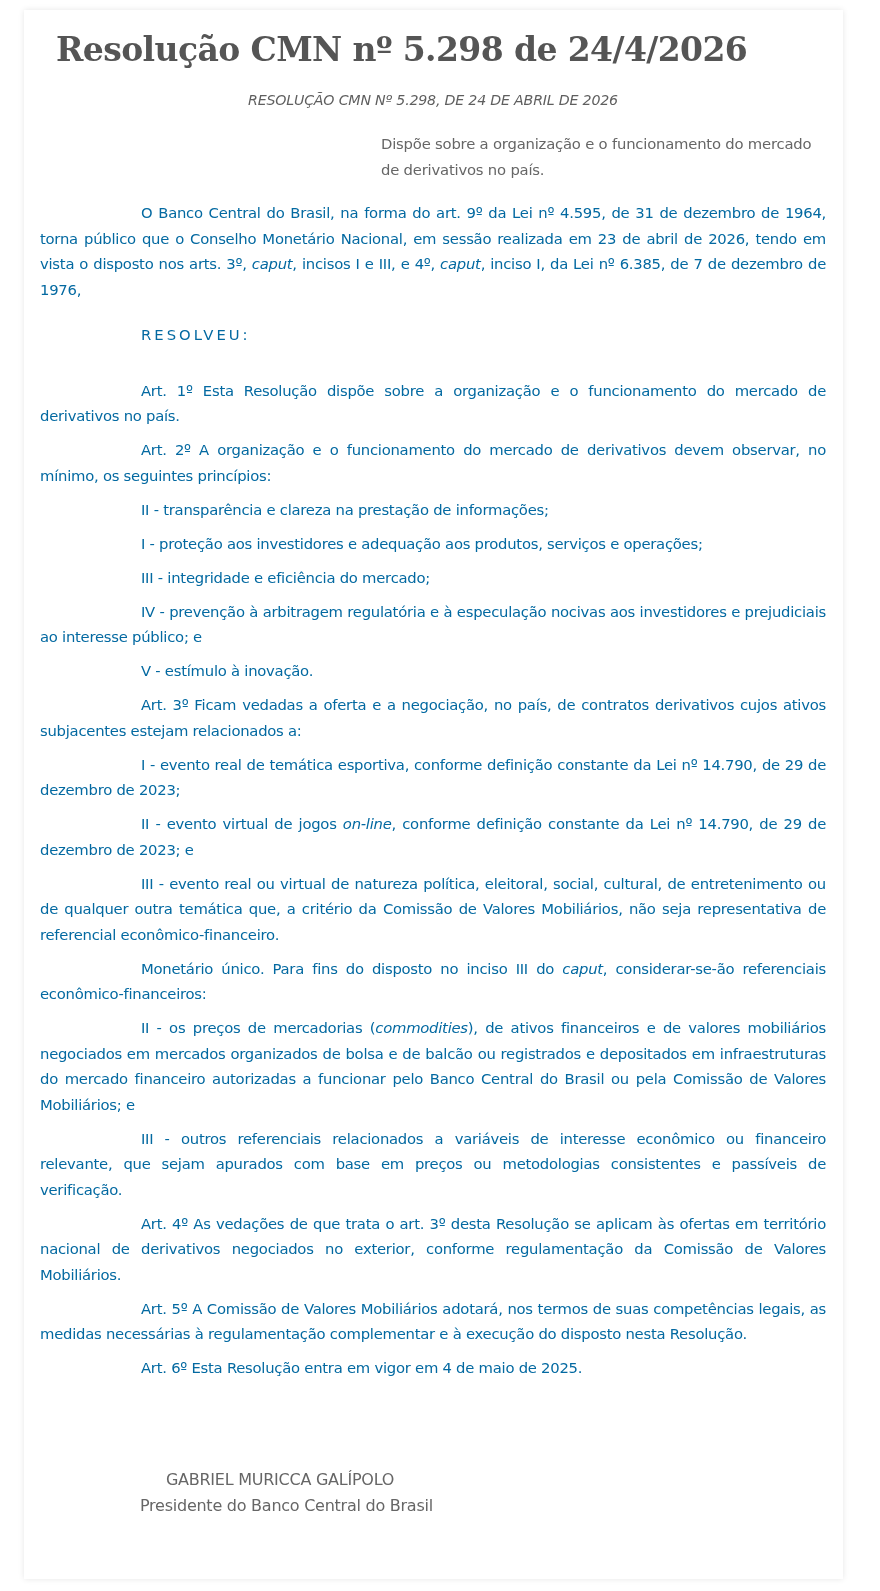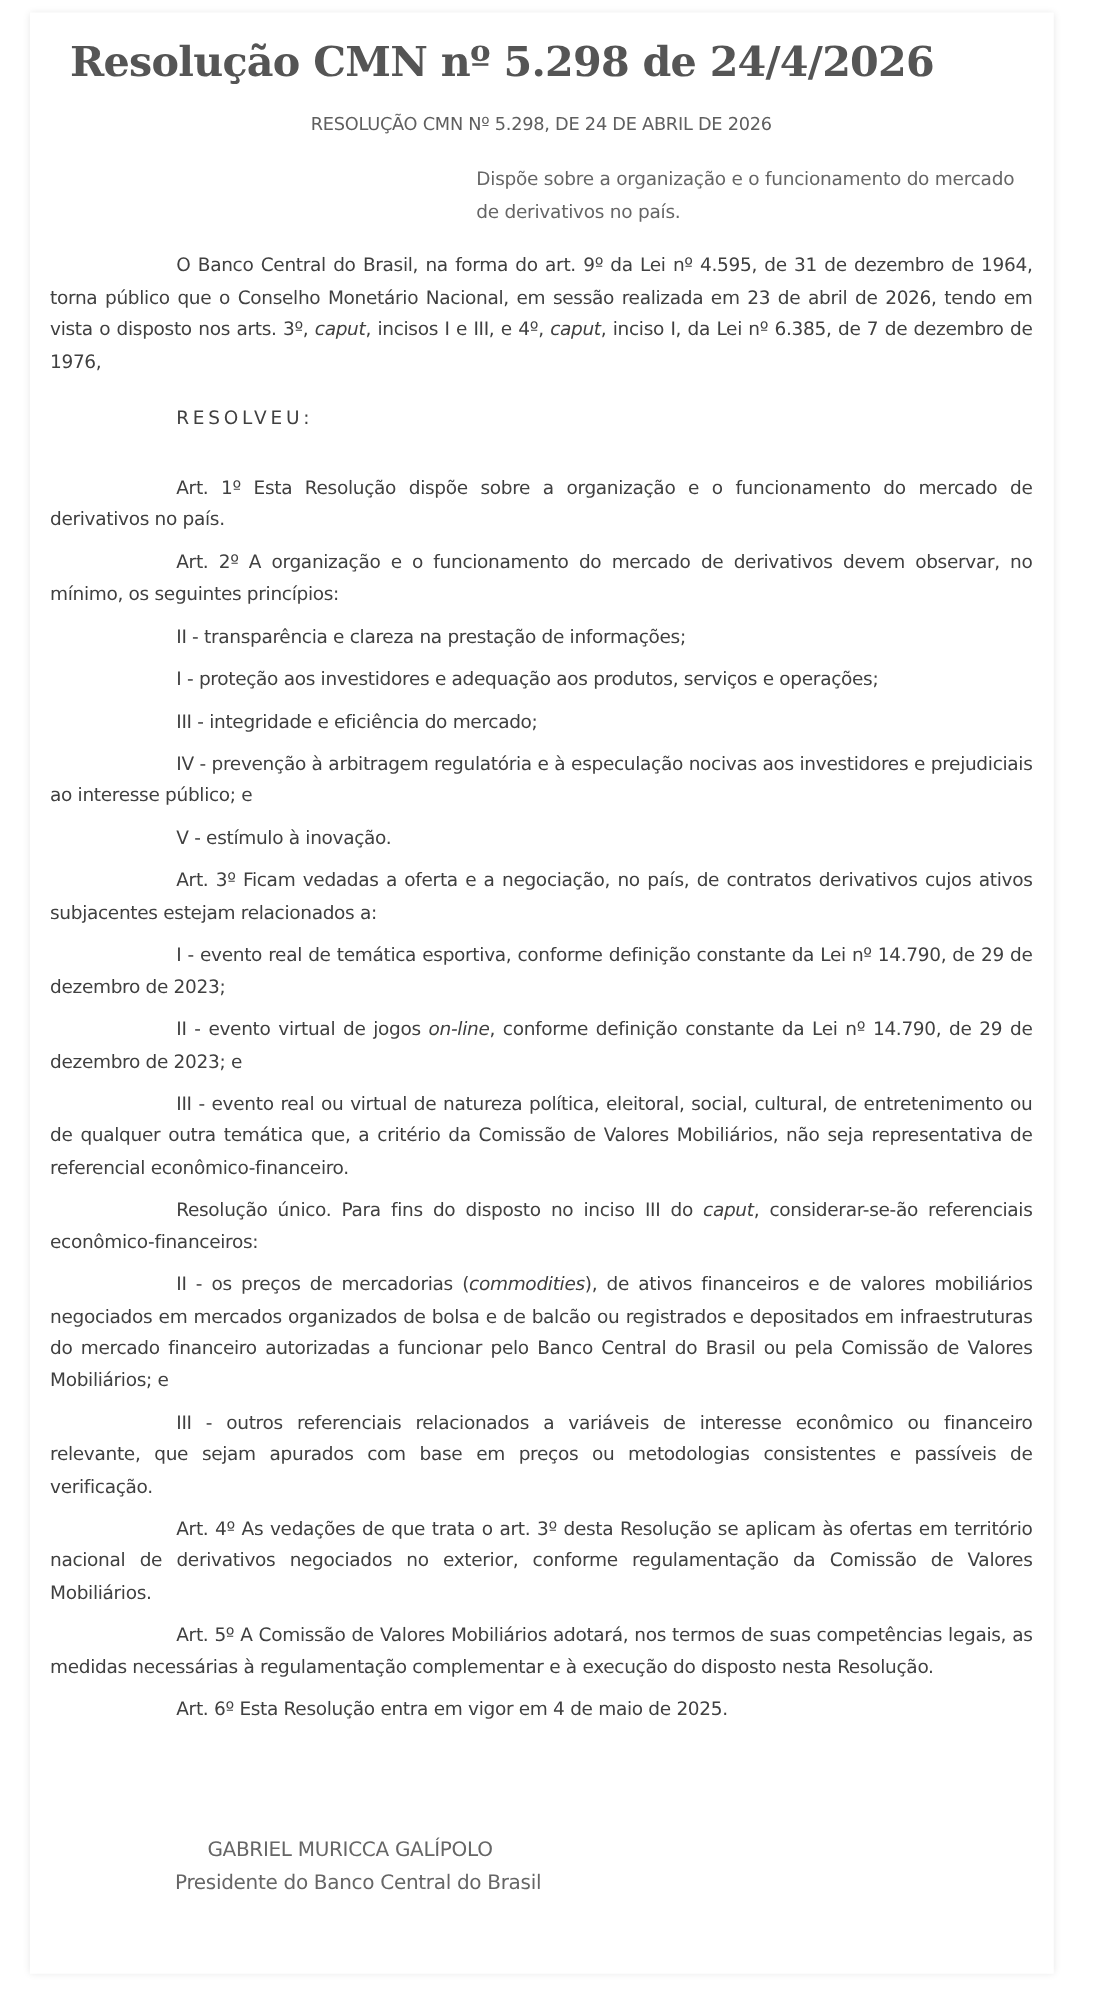--- a/index.html
+++ b/index.html
@@ -16,7 +16,7 @@
   }
   .subtitle {
     position: absolute; left: 0; width: 866px; top: 92px; text-align: center;
-    font-size: 14.2px; color: #5f5f5f; letter-spacing: -0.2px; white-space: nowrap;
+    font-size: 14.2px; color: #5f5f5f; letter-spacing: -0.2px; white-space: nowrap; font-style: italic;
   }
   .ementa {
     position: absolute; left: 381px; top: 131px; width: 450px;

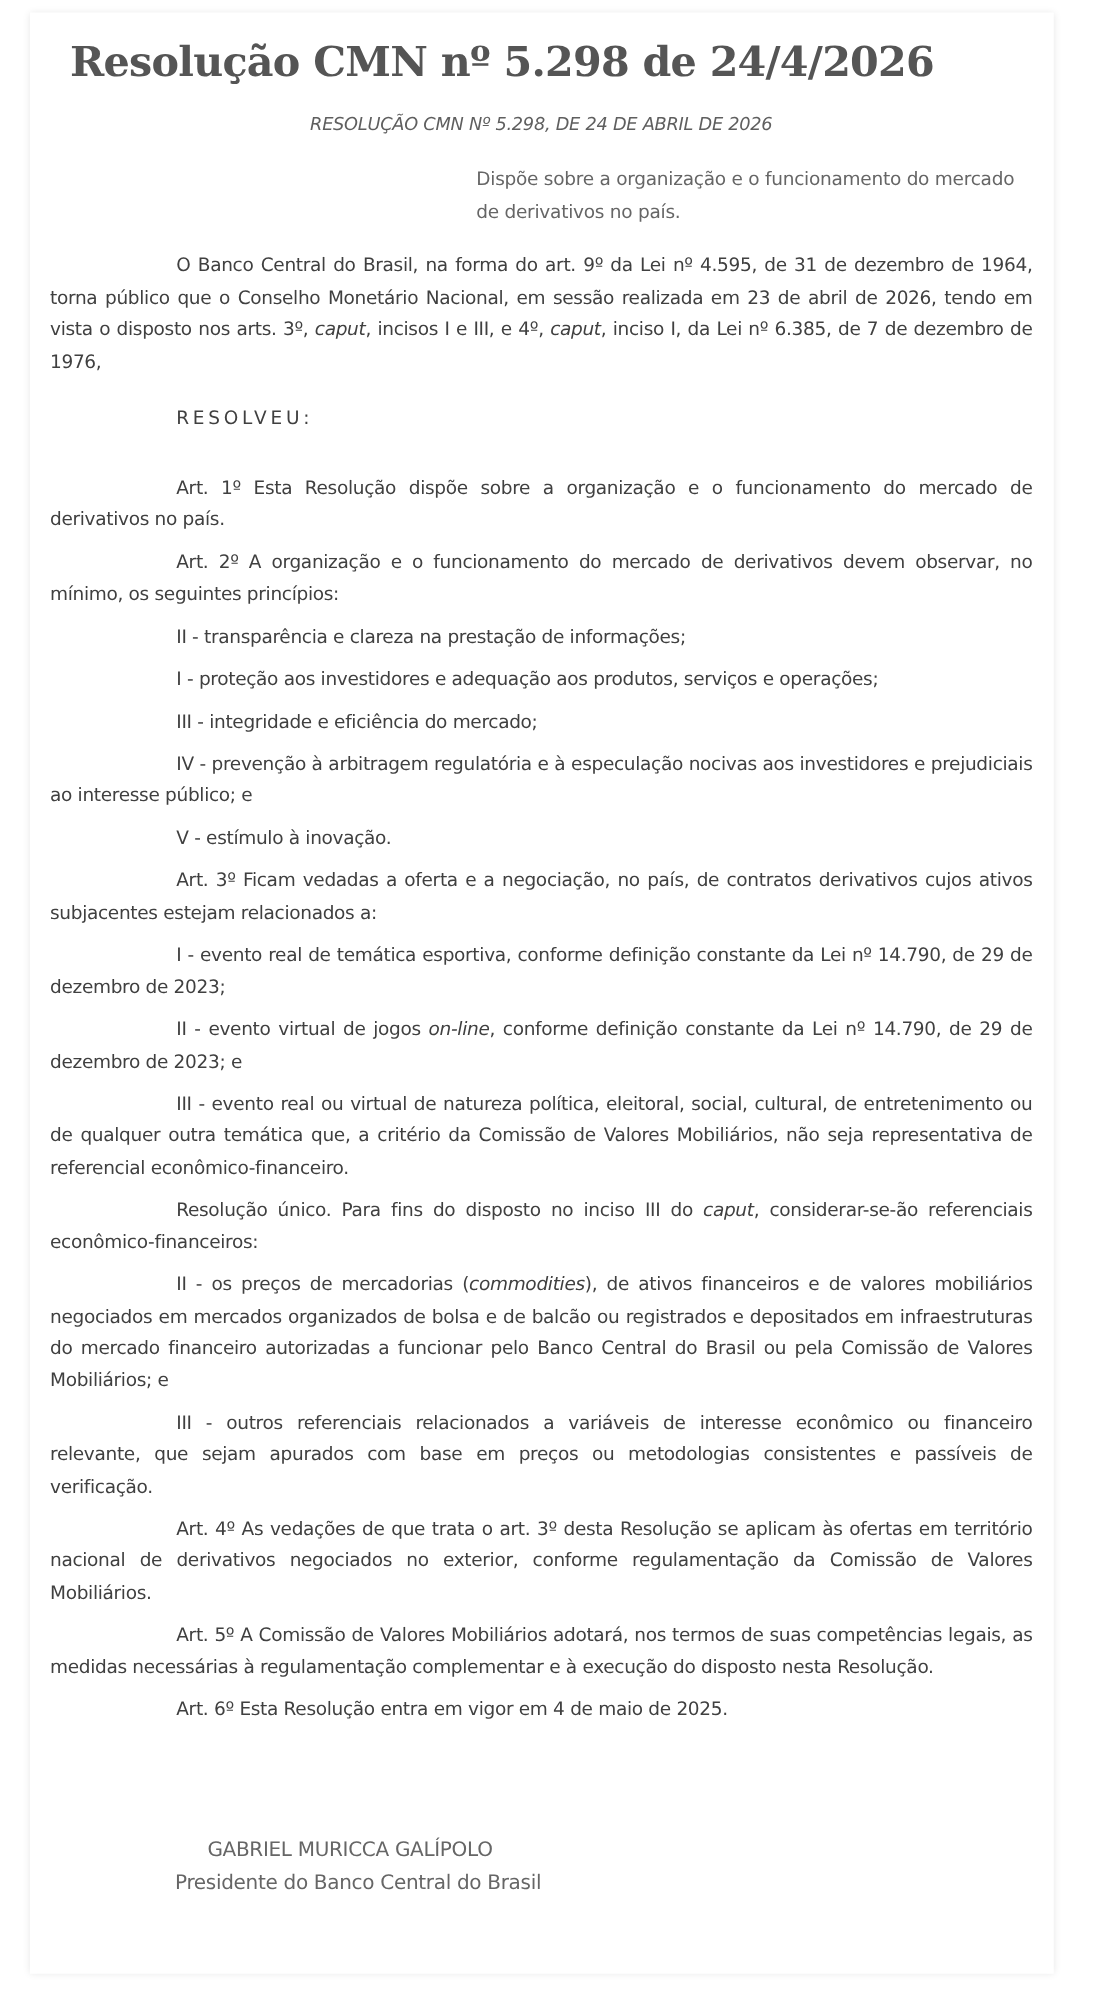--- a/index.html
+++ b/index.html
@@ -24,7 +24,7 @@
   }
   .body {
     position: absolute; left: 40px; width: 786px; top: 200px;
-    font-size: 14.8px; line-height: 25.5px; color: #404040; letter-spacing: -0.25px;
+    font-size: 14.8px; line-height: 25.5px; color: #0369a1; letter-spacing: -0.25px;
   }
   .p { margin: 0 0 8.5px 0; text-align: justify; text-indent: 101px; }
   .p.resolveu { letter-spacing: 3px; margin-top: 20px; margin-bottom: 30px; }

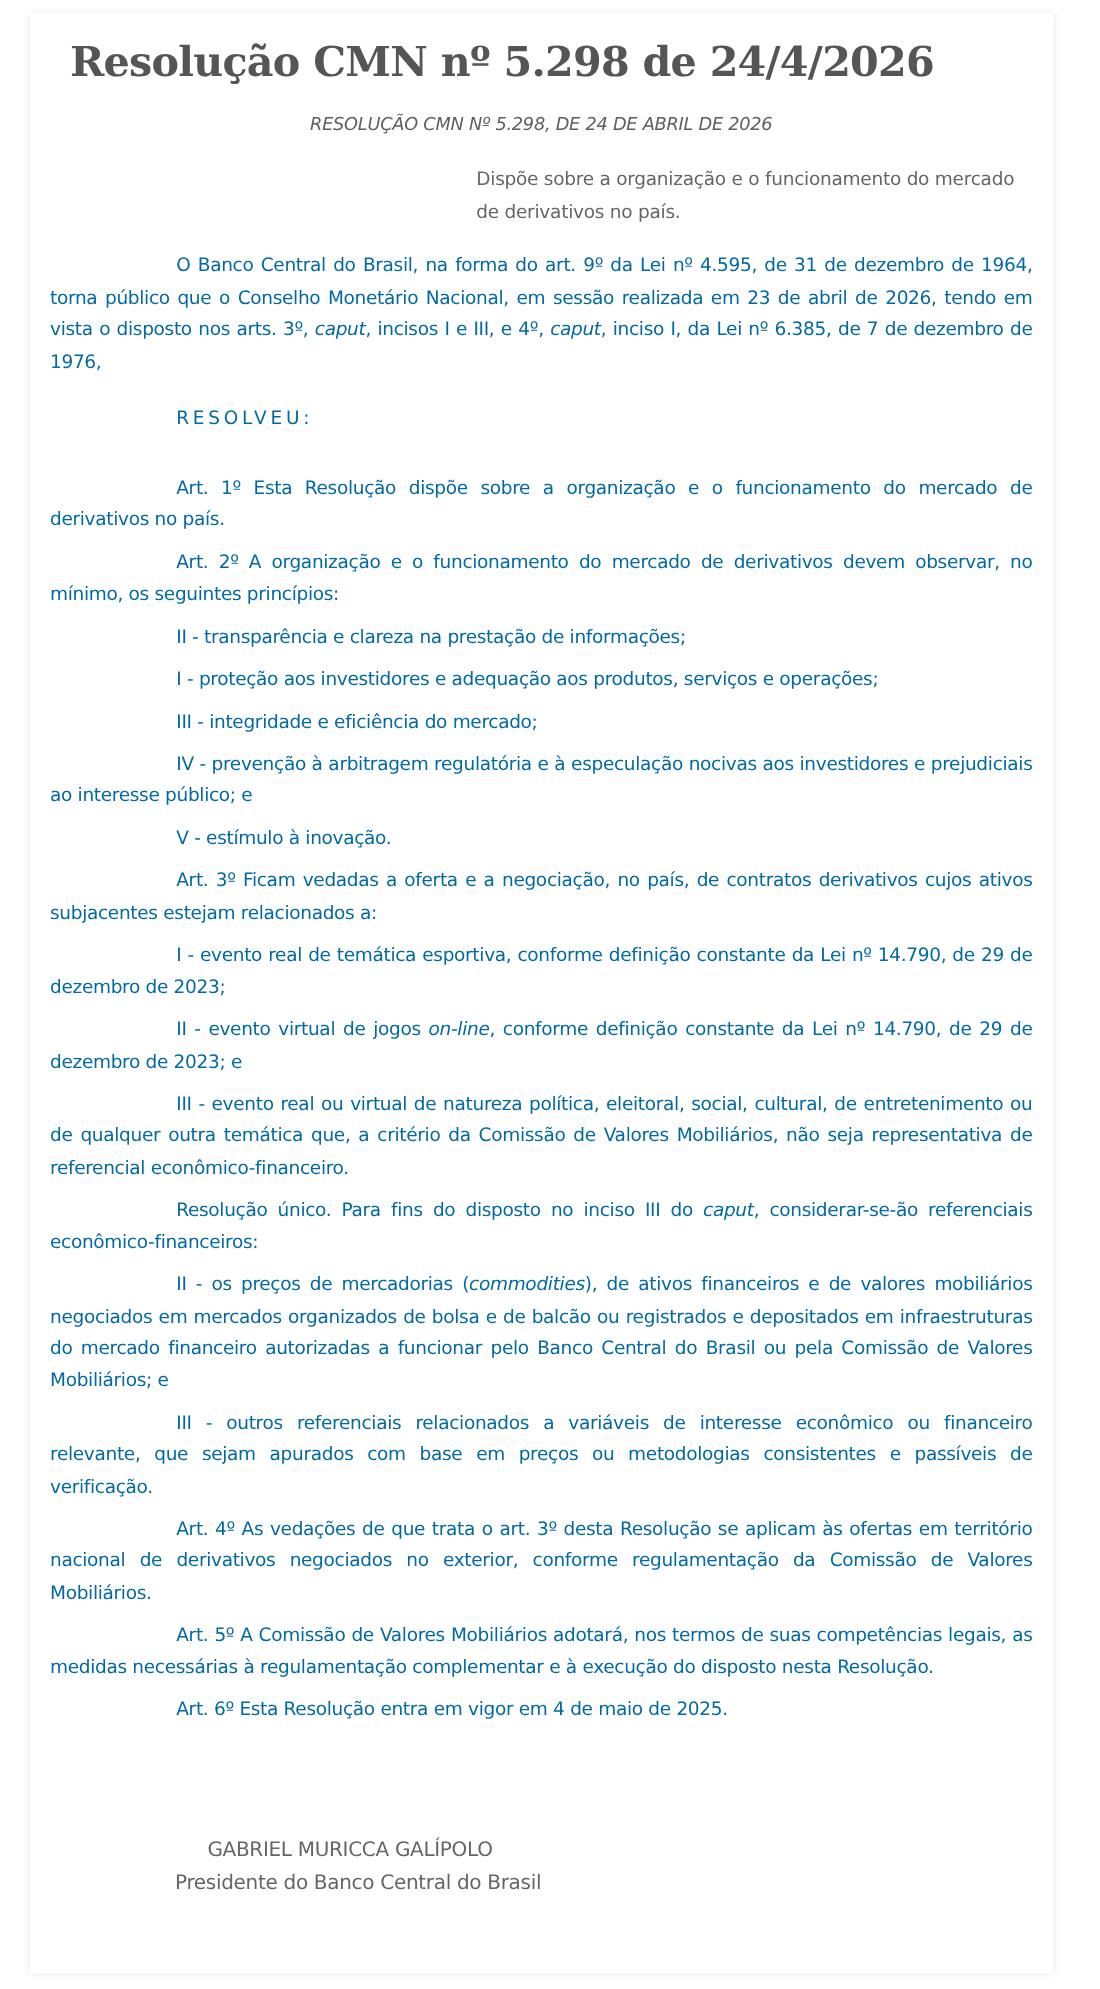--- a/index.html
+++ b/index.html
@@ -65,7 +65,7 @@
   <p class="p">I - evento real de temática esportiva, conforme definição constante da Lei nº 14.790, de 29 de dezembro de 2023;</p>
   <p class="p"><span>II - evento virtual de jogos </span><em>on-line</em><span>, conforme definição constante da Lei nº 14.790, de 29 de dezembro de 2023; e</span></p>
   <p class="p">III - evento real ou virtual de natureza política, eleitoral, social, cultural, de entretenimento ou de qualquer outra temática que, a critério da Comissão de Valores Mobiliários, não seja representativa de referencial econômico-financeiro.</p>
-  <p class="p"><span>Resolução único.  Para fins do disposto no inciso III do </span><em>caput</em><span>, considerar-se-ão referenciais econômico-financeiros:</span></p>
+  <p class="p"><span>Monetário único.  Para fins do disposto no inciso III do </span><em>caput</em><span>, considerar-se-ão referenciais econômico-financeiros:</span></p>
   <p class="p"><span>II - os preços de mercadorias (</span><em>commodities</em><span>), de ativos financeiros e de valores mobiliários negociados em mercados organizados de bolsa e de balcão ou registrados e depositados em infraestruturas do mercado financeiro autorizadas a funcionar pelo Banco Central do Brasil ou pela Comissão de Valores Mobiliários; e</span></p>
   <p class="p">III - outros referenciais relacionados a variáveis de interesse econômico ou financeiro relevante, que sejam apurados com base em preços ou metodologias consistentes e passíveis de verificação.</p>
 

